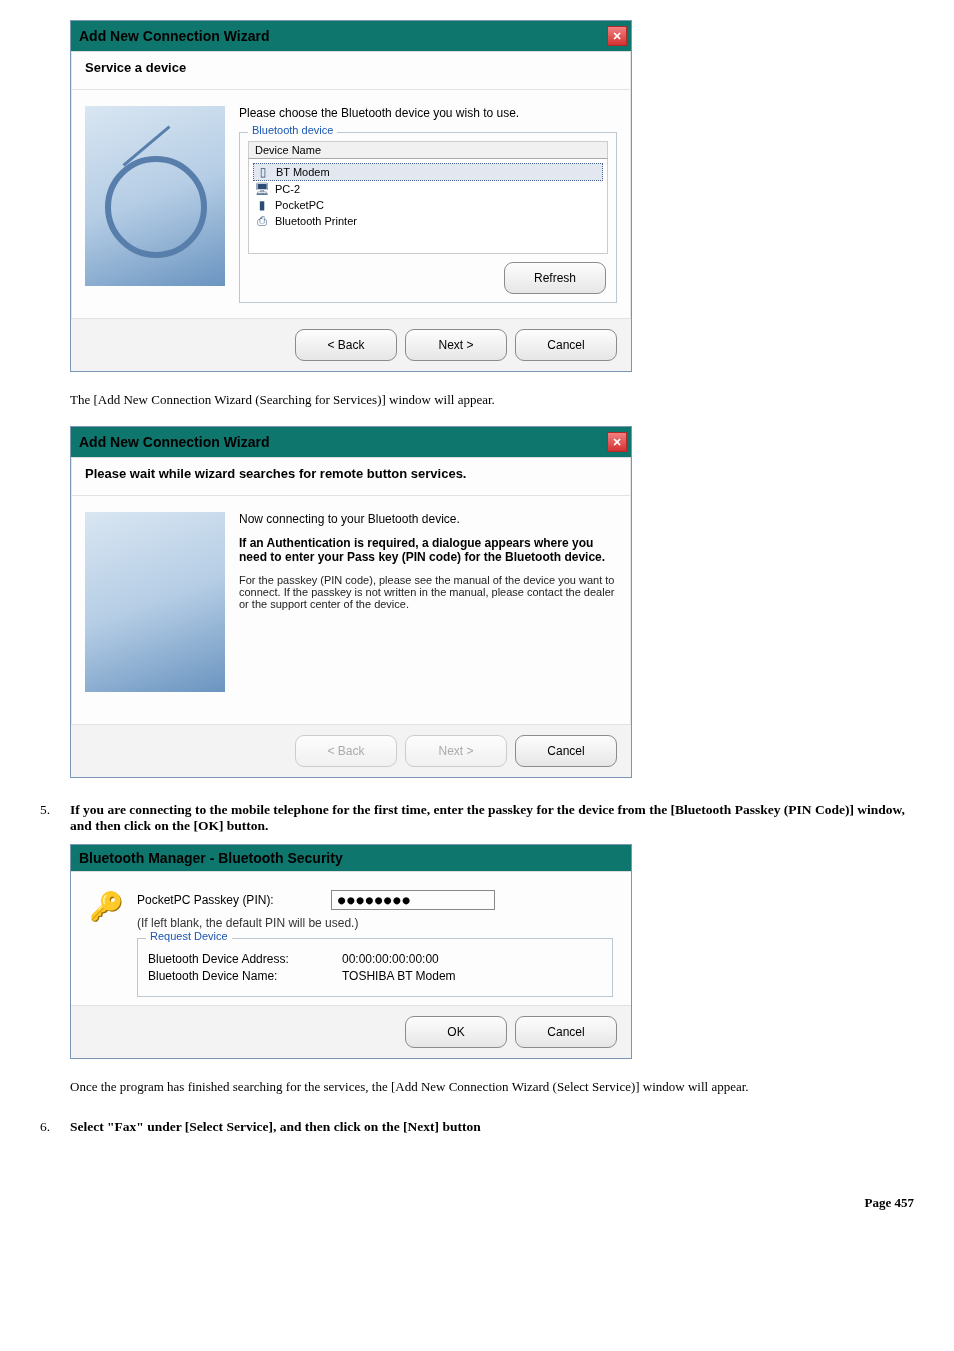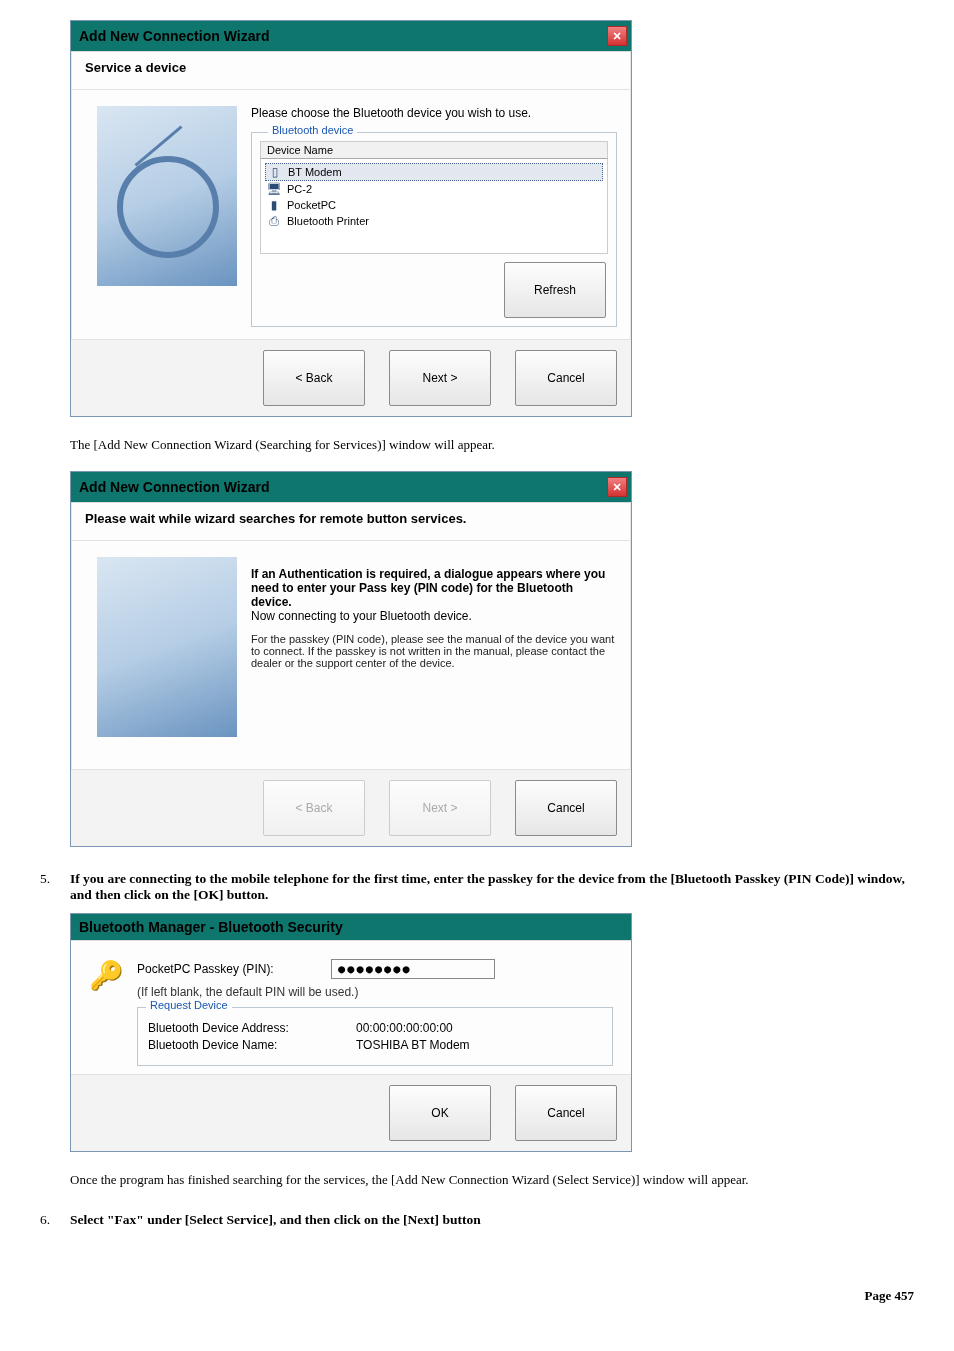--- a/index.html
+++ b/index.html
@@ -48,7 +48,6 @@
     padding: 16px 14px 12px 14px;
     gap: 14px;
     min-height: 200px;
-    margin-left: 12px;
   }
   .wizard-img {
     width: 140px;

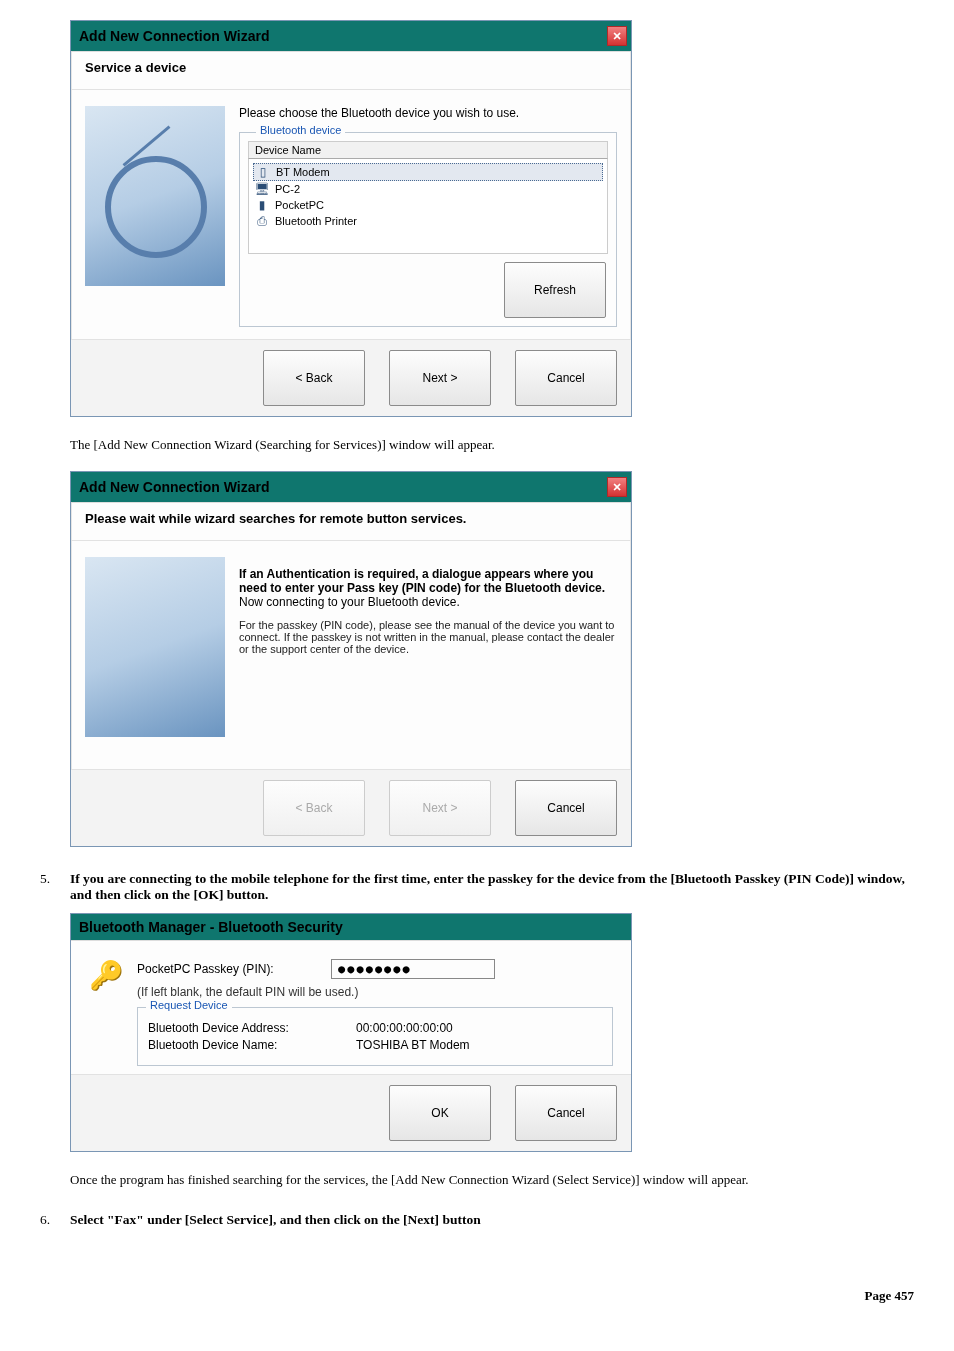--- a/index.html
+++ b/index.html
@@ -84,7 +84,7 @@
   }
   .grpbox .legend {
     position: absolute;
-    top: -9px; left: 16px;
+    top: -9px; left: 8px;
     background: #fdfdfd;
     padding: 0 4px;
     color: #1956b3;

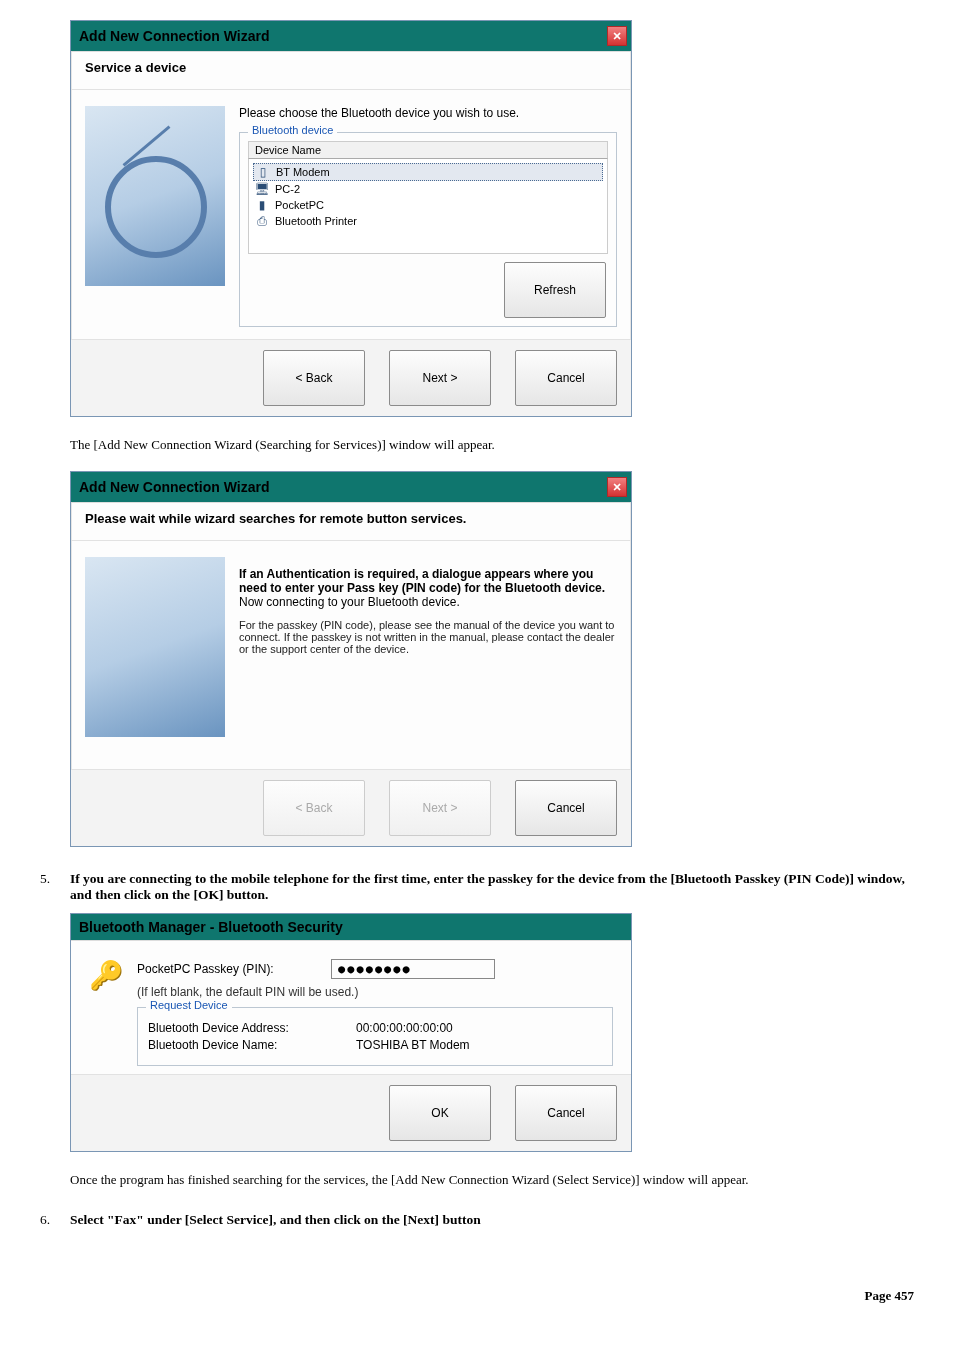--- a/index.html
+++ b/index.html
@@ -121,10 +121,10 @@
   .btn {
     background: linear-gradient(#fdfdfd,#e6e6e6);
     border: 1px solid #8b8b8b;
-    padding: 20px 14px;
+    padding: 8px 14px;
     font-size: 12px;
     cursor: pointer;
-    border-radius: 2px;
+    border-radius: 9px;
     min-width: 72px;
     text-align: center;
   }

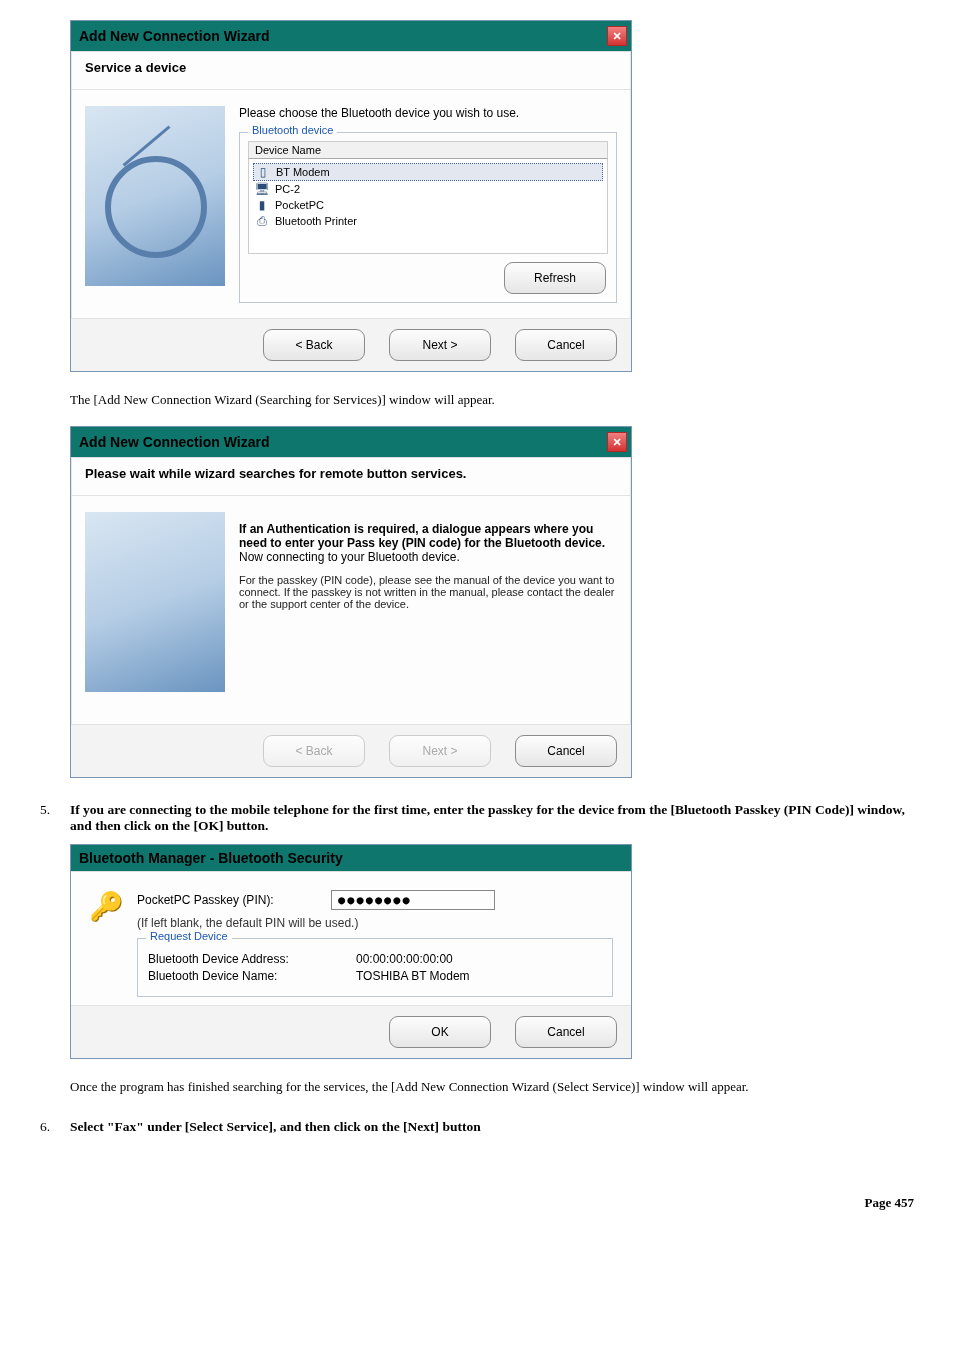--- a/index.html
+++ b/index.html
@@ -131,7 +131,7 @@
   .btn-row {
     display: flex;
     justify-content: flex-end;
-    gap: 24px;
+    gap: 8px;
     padding: 10px 14px;
     border-top: 1px solid #e2e2e2;
     background: #f3f3f3;

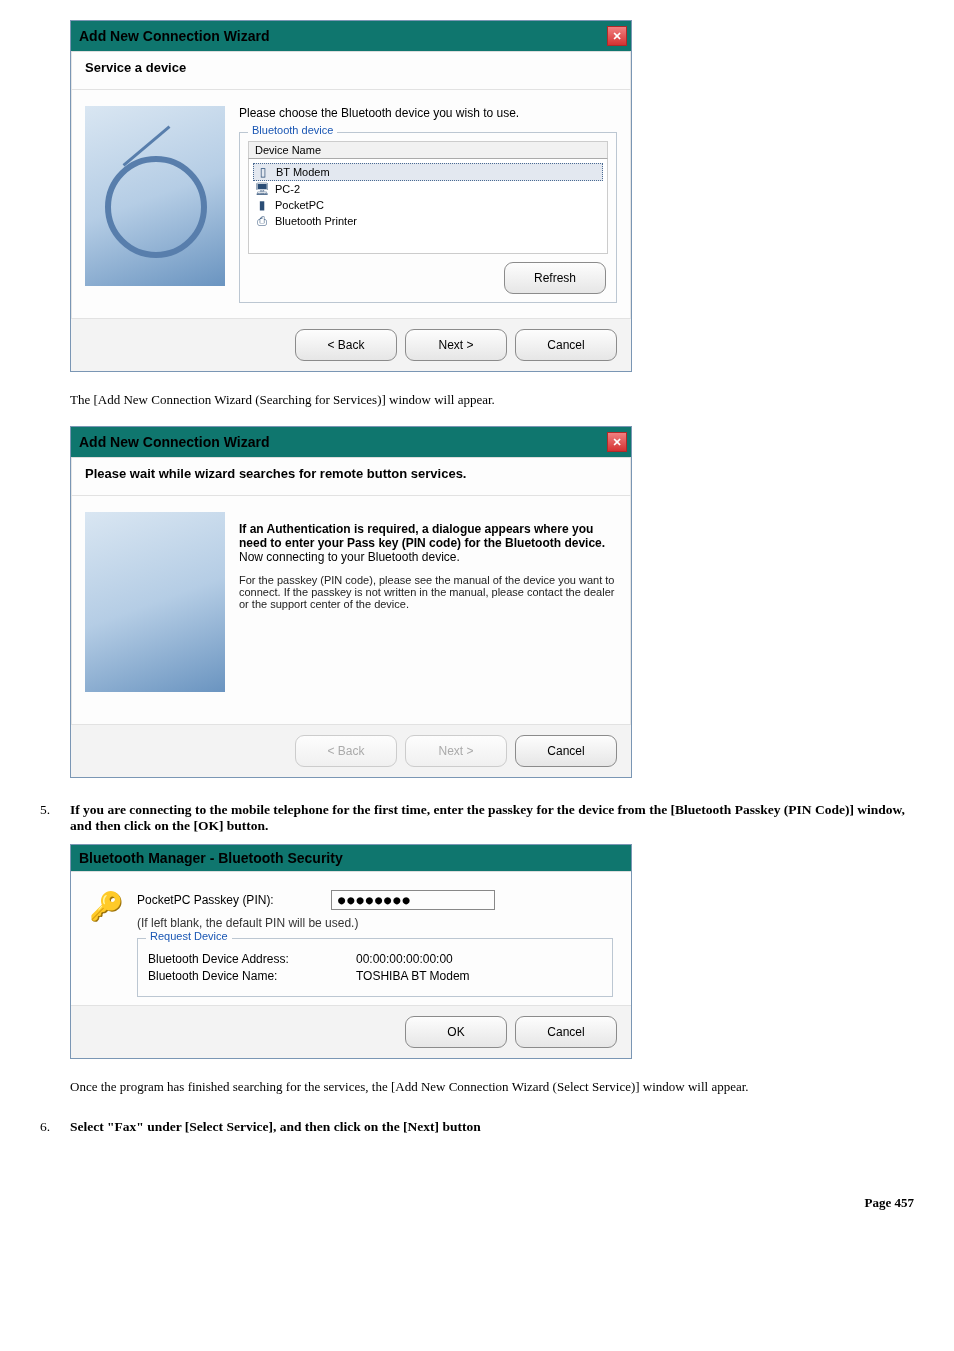--- a/index.html
+++ b/index.html
@@ -267,8 +267,8 @@
     <div class="wizard-img">
     </div>
     <div class="right-col">
+      <div class="body-text-12">Now connecting to your Bluetooth device.</div>
       <div class="body-text-12 bold mt-10">If an Authentication is required, a dialogue appears where you need to enter your Pass key (PIN code) for the Bluetooth device.</div>
-      <div class="body-text-12">Now connecting to your Bluetooth device.</div>
       <div class="body-text-11 mt-10">For the passkey (PIN code), please see the manual of the device you want to connect. If the passkey is not written in the manual, please contact the dealer or the support center of the device.</div>
     </div>
   </div>

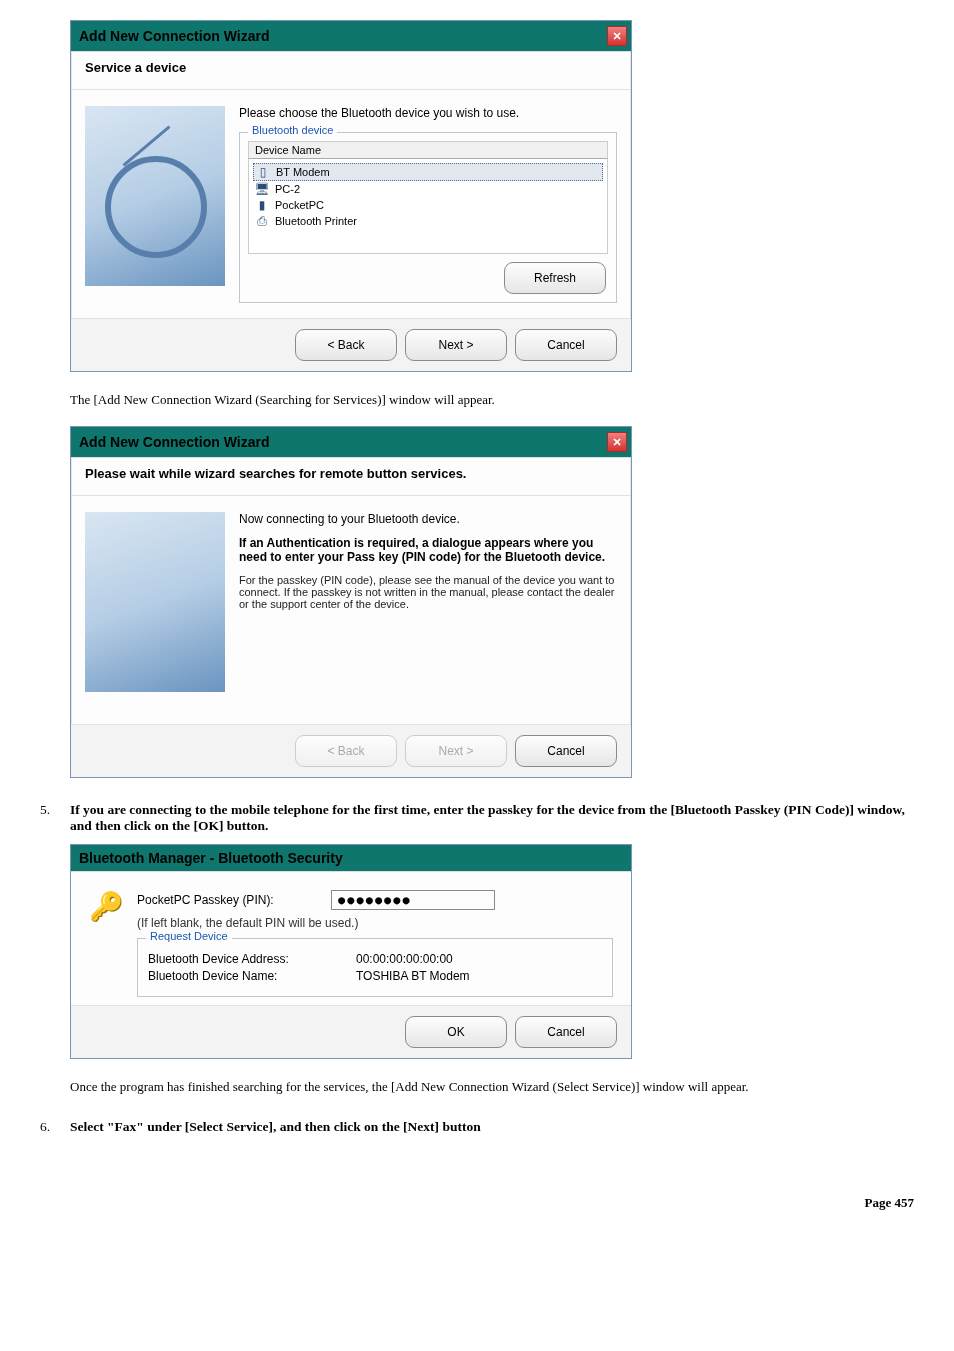--- a/index.html
+++ b/index.html
@@ -188,7 +188,7 @@
   .sec-group .legend {
     position: absolute; top: -9px; left: 8px; background: #fdfdfd; padding: 0 4px; color: #1956b3; font-size: 11px;
   }
-  .sec-row { display: flex; gap: 28px; margin: 3px 0; }
+  .sec-row { display: flex; gap: 14px; margin: 3px 0; }
   .sec-row .lbl { width: 180px; }
   .btn.disabled { color: #aaa; border-color: #ccc; cursor: default; background: linear-gradient(#fdfdfd,#f0f0f0); }
 

